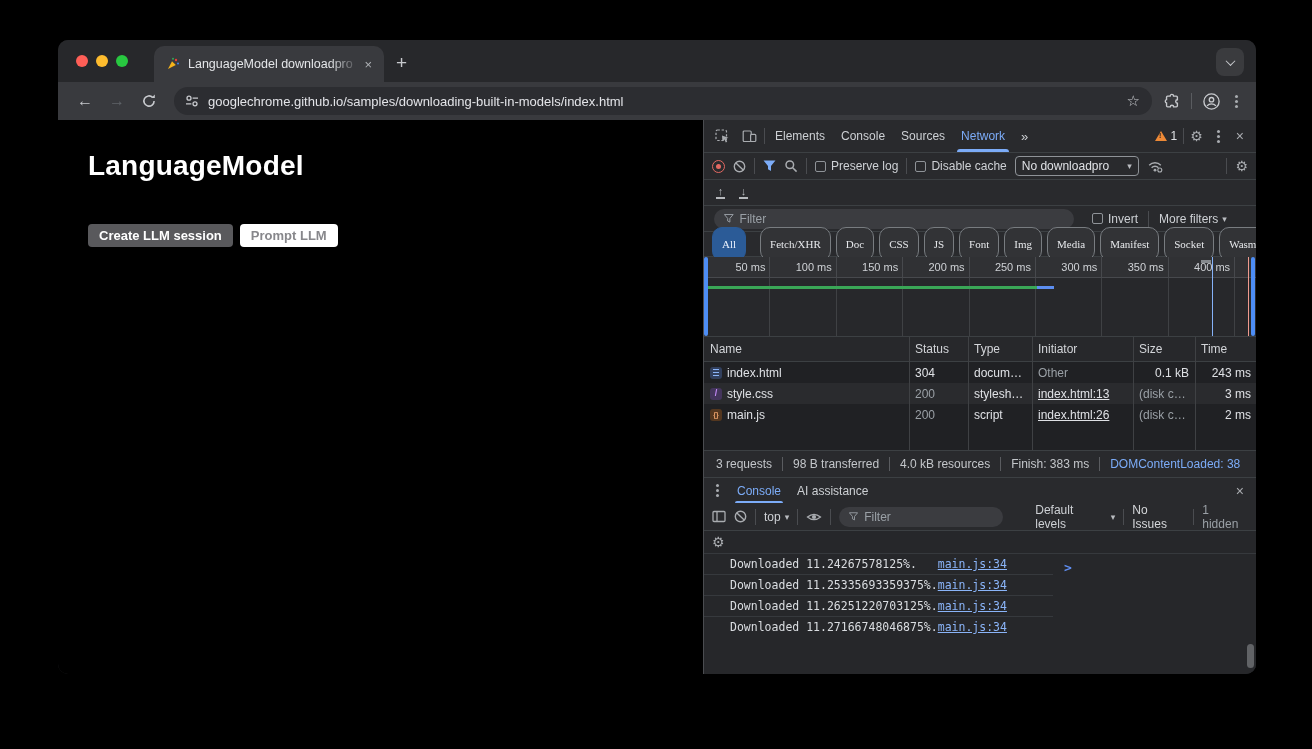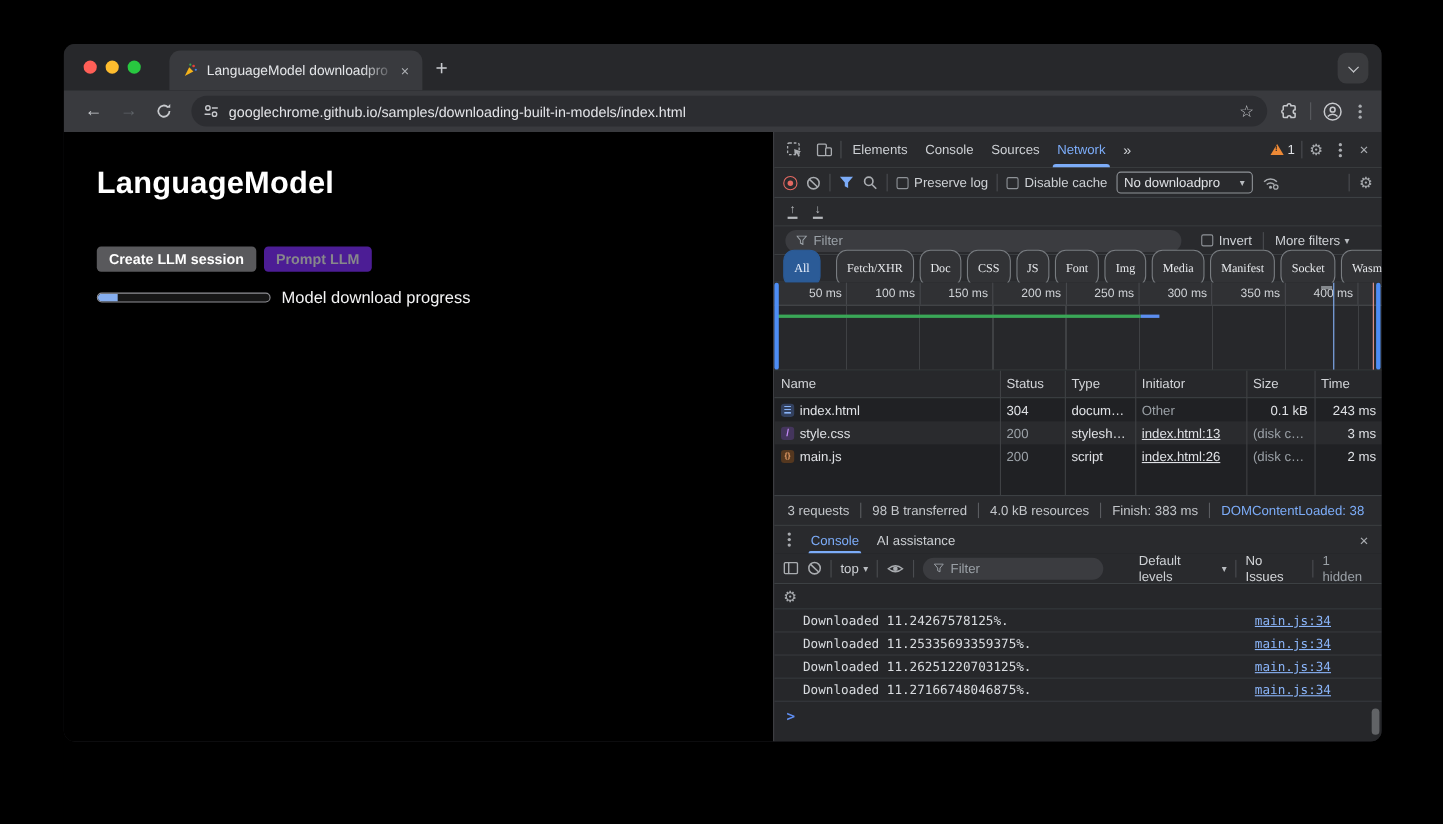--- a/index.html
+++ b/index.html
@@ -39,7 +39,7 @@
   .btnrow{margin:42px 0 0 30px; display:flex; gap:7px;}
   .btn{font-size:13px; font-weight:600; border:none; border-radius:4px; padding:4px 11px; font-family:"Liberation Sans",sans-serif;}
   .btn.primary{background:#59595c; color:#fff;}
-  .btn.disabled{background:#4c1d95; color:#87878b;}
+  .btn.disabled{background:#ffffff; color:#87878b;}
   .progrow{margin:15px 0 0 30px; display:flex; align-items:center;}
   .progress{width:158px; height:9px; border:1px solid #909095; border-radius:5px; position:relative; overflow:hidden; background:#161616;}
   .prog-fill{position:absolute; left:0; top:0; bottom:0; background:#86aeee; border-radius:5px 0 0 5px;}

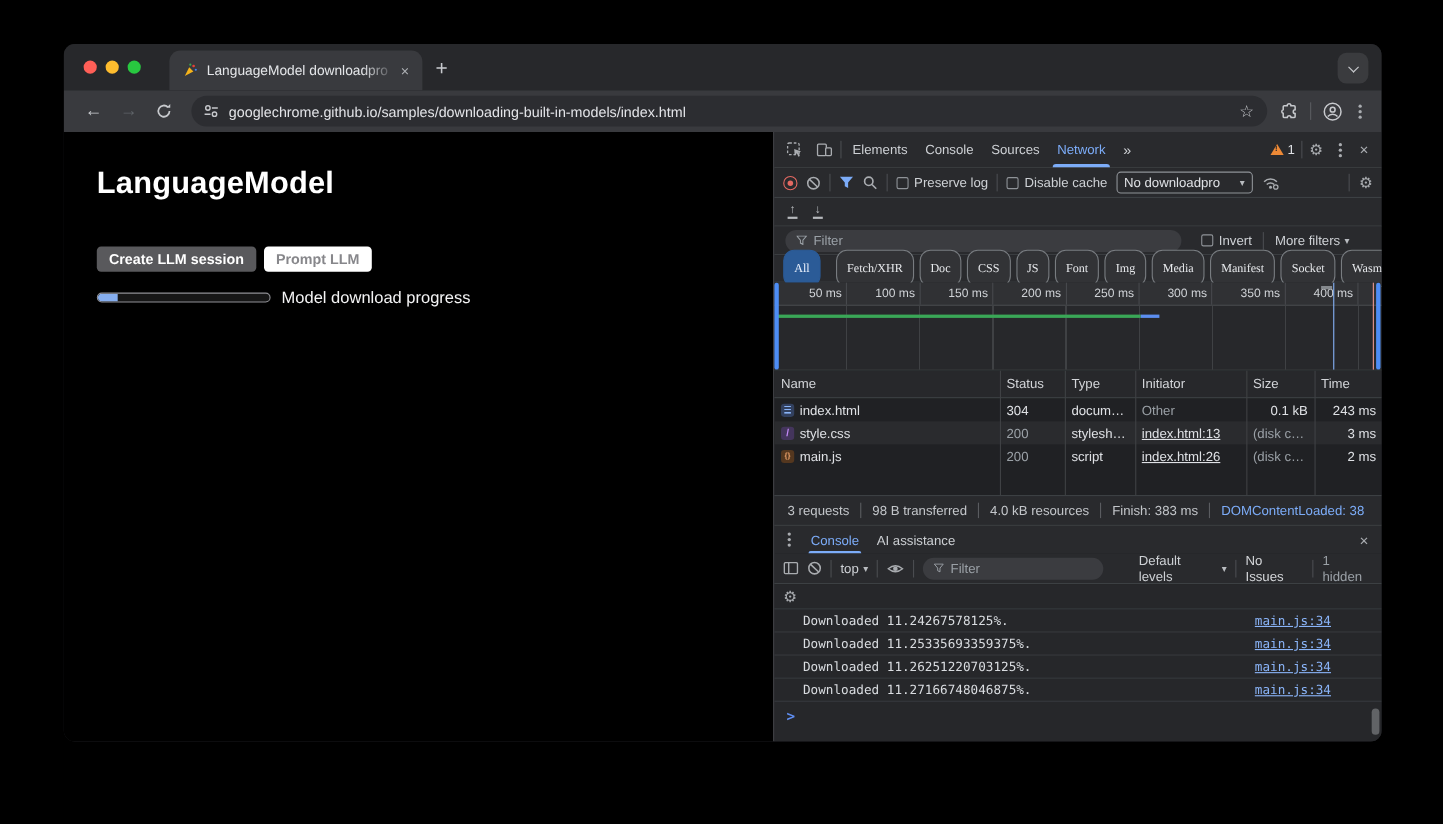--- a/index.html
+++ b/index.html
@@ -217,12 +217,6 @@
         <button class="btn primary">Create LLM session</button>
         <button class="btn disabled">Prompt LLM</button>
       </div>
-      <div class="progrow">
-        <div class="progress">
-          <div class="prog-fill" style="width: 11.27%;"></div>
-        </div>
-        <span class="proglabel">Model download progress</span>
-      </div>
     </div>
 
     <div class="devtools">

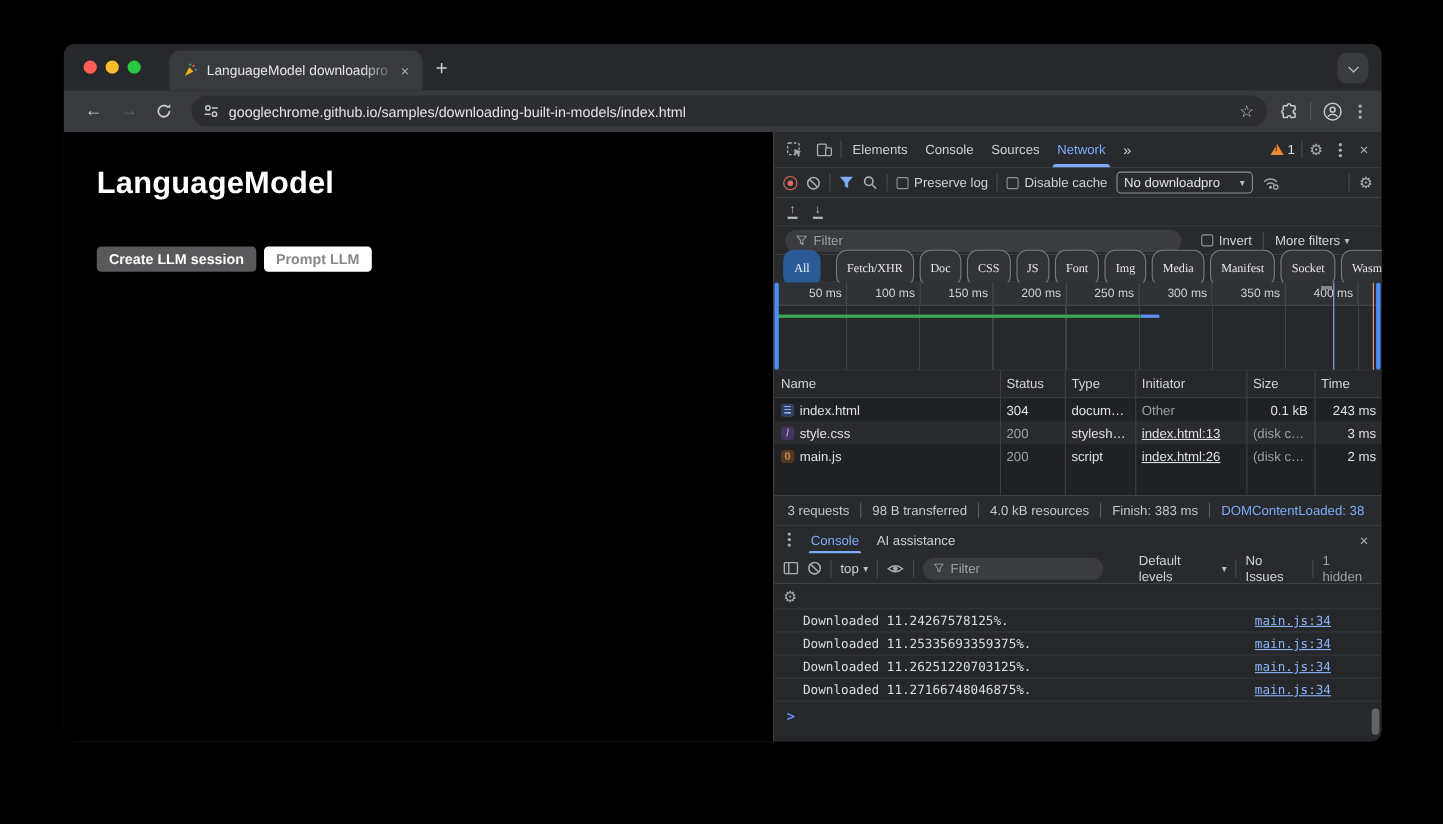--- a/index.html
+++ b/index.html
@@ -134,7 +134,7 @@
   .no-issues{color:#d5d7da;}
   .hidden-count{color:#9aa0a6;}
   .gear-row{height:22px; background:#26272a; padding:0 8px;}
-  .console-area{flex:1; background:#26272a; display:flex; flex-direction:column; font-family:"DejaVu Sans Mono",monospace;}
+  .console-area{flex:1; background:#26272a; display:flex; flex-direction:row; font-family:"DejaVu Sans Mono",monospace;}
   .msg-row{height:21px; display:flex; align-items:center; justify-content:space-between; border-top:1px solid #36393d; padding:0 46px 0 26px; flex:none;}
   .msg-text{font-size:11.5px; color:#dadde1; white-space:nowrap;}
   .msg-link{font-size:11.5px; color:#8ab4f8; text-decoration:underline; white-space:nowrap;}

